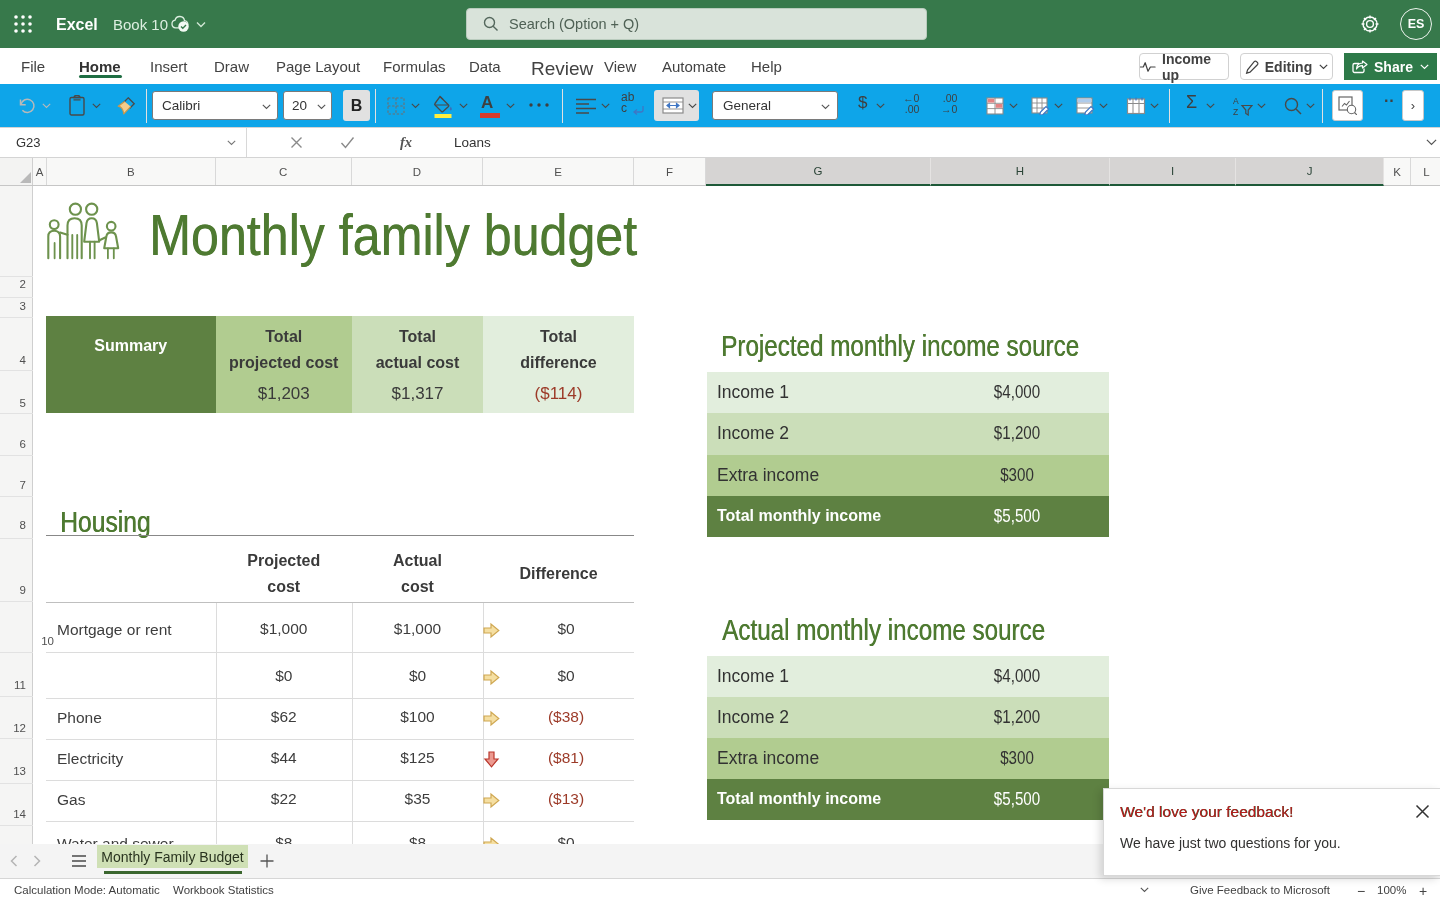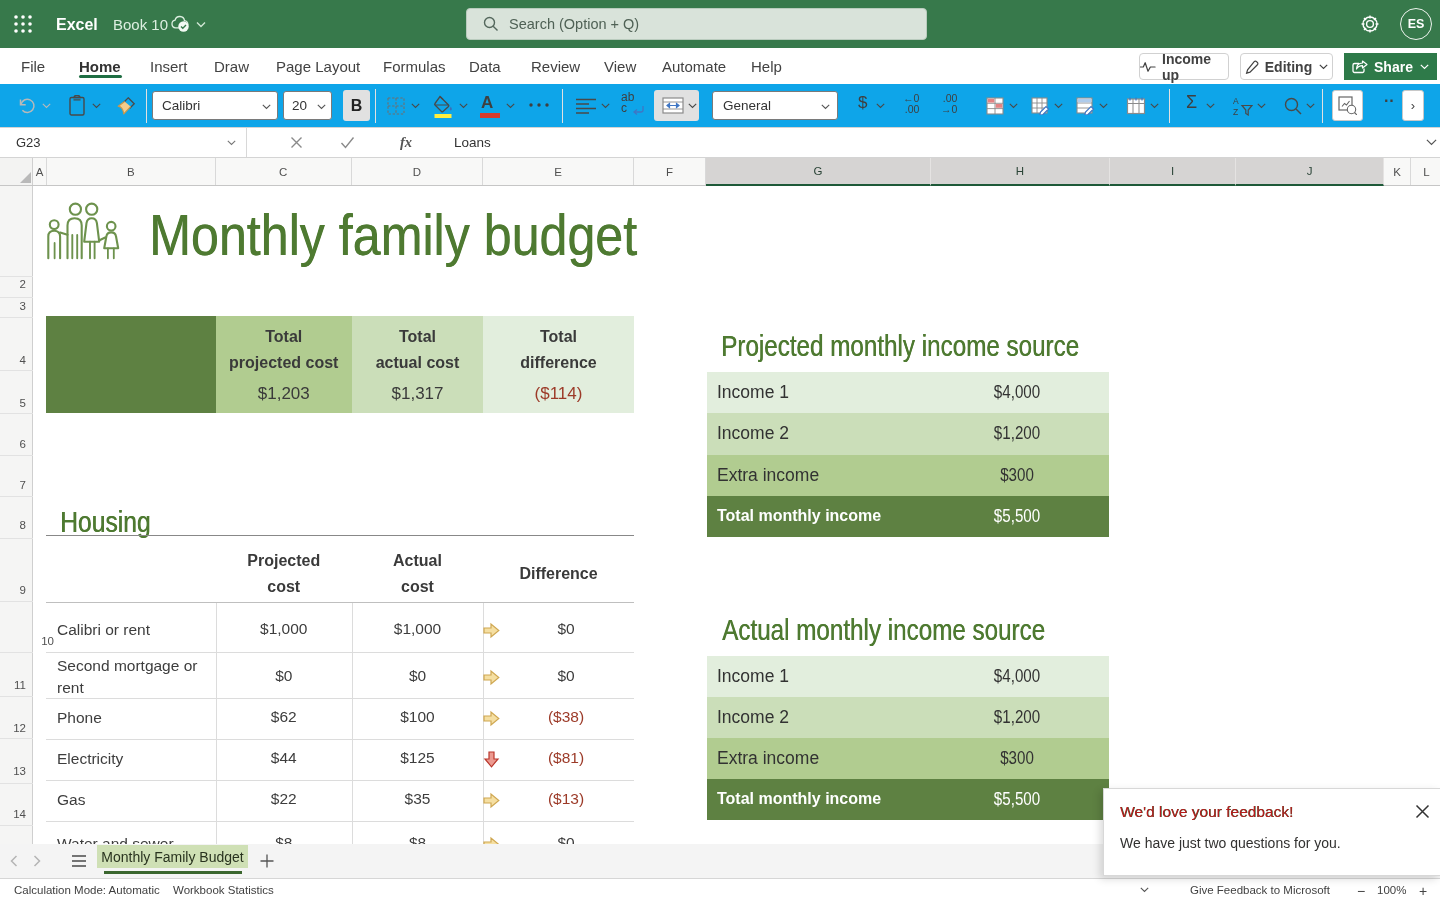--- a/index.html
+++ b/index.html
@@ -75,7 +75,7 @@
   <div class="ab" style="left:276px;top:10px;font-size:15px;color:#424242;">Page Layout</div>
   <div class="ab" style="left:383px;top:10px;font-size:15px;color:#424242;">Formulas</div>
   <div class="ab" style="left:469px;top:10px;font-size:15px;color:#424242;">Data</div>
-  <div class="ab" style="left:531px;top:10px;font-size:15px;color:#424242;">Review</div>
+  <div class="ab" style="left:531px;top:10px;font-size:19px;color:#424242;">Review</div>
   <div class="ab" style="left:604px;top:10px;font-size:15px;color:#424242;">View</div>
   <div class="ab" style="left:662px;top:10px;font-size:15px;color:#424242;">Automate</div>
   <div class="ab" style="left:751px;top:10px;font-size:15px;color:#424242;">Help</div>

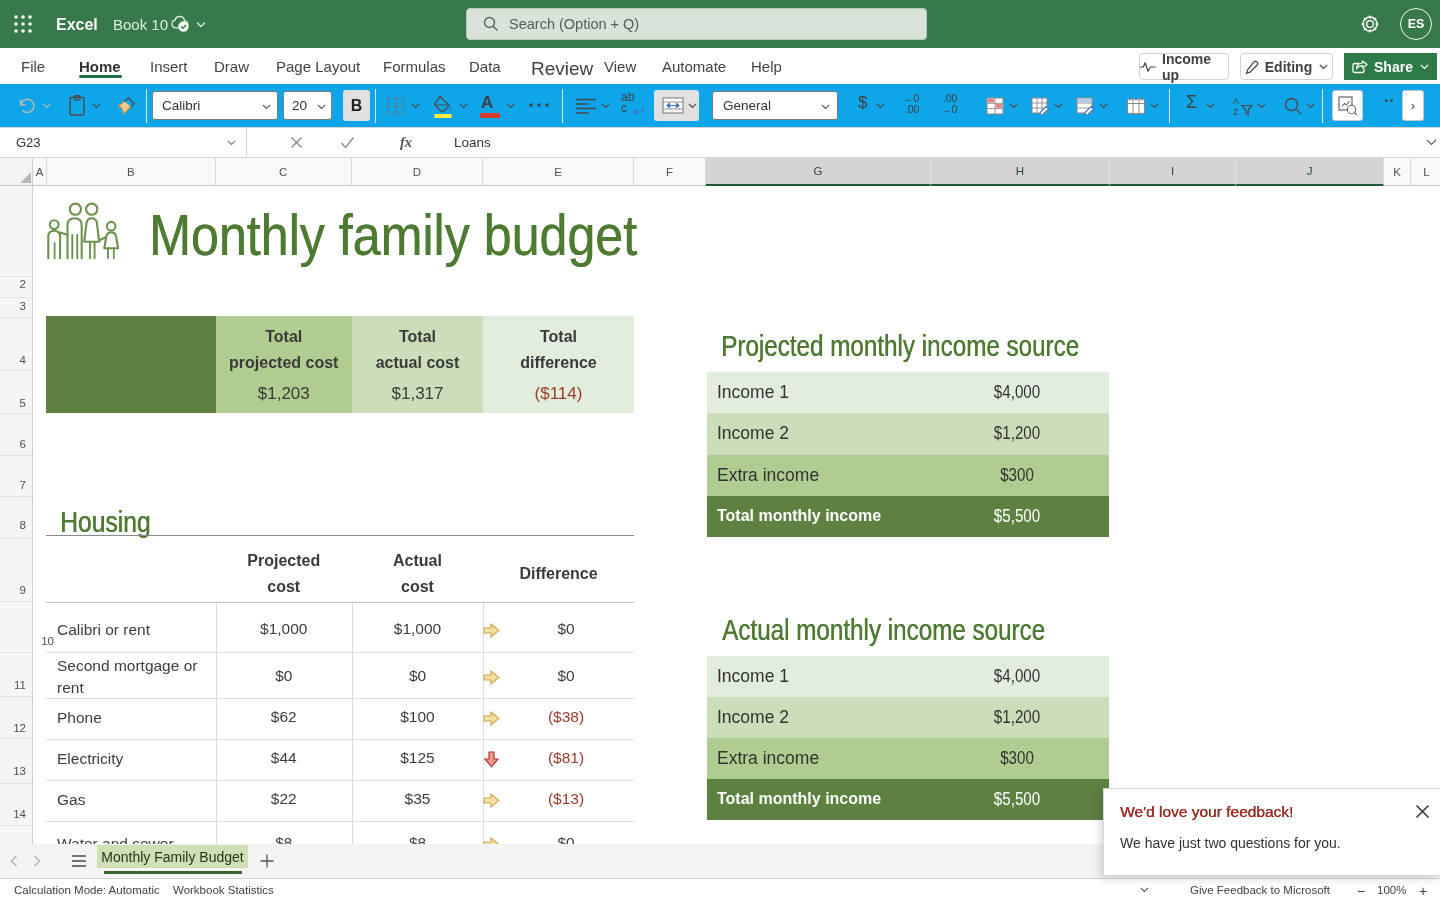--- a/index.html
+++ b/index.html
@@ -400,6 +400,7 @@
 
   <div class="ab" style="left:46px;top:130px;width:588px;height:97px;">
     <div class="ab" style="left:0;top:0;width:169.5px;height:97px;background:#5e8142;"></div>
+    <div class="ab ctr" style="left:0;top:0;width:169.5px;height:60px;color:#fff;font-size:16px;font-weight:600;">Summary</div>
     <div class="ab" style="left:169.5px;top:0;width:136.5px;height:97px;background:#b1cc90;"></div>
     <div class="ab" style="left:306px;top:0;width:131px;height:97px;background:#cbdeb9;"></div>
     <div class="ab" style="left:437px;top:0;width:151px;height:97px;background:#e2eedd;"></div>

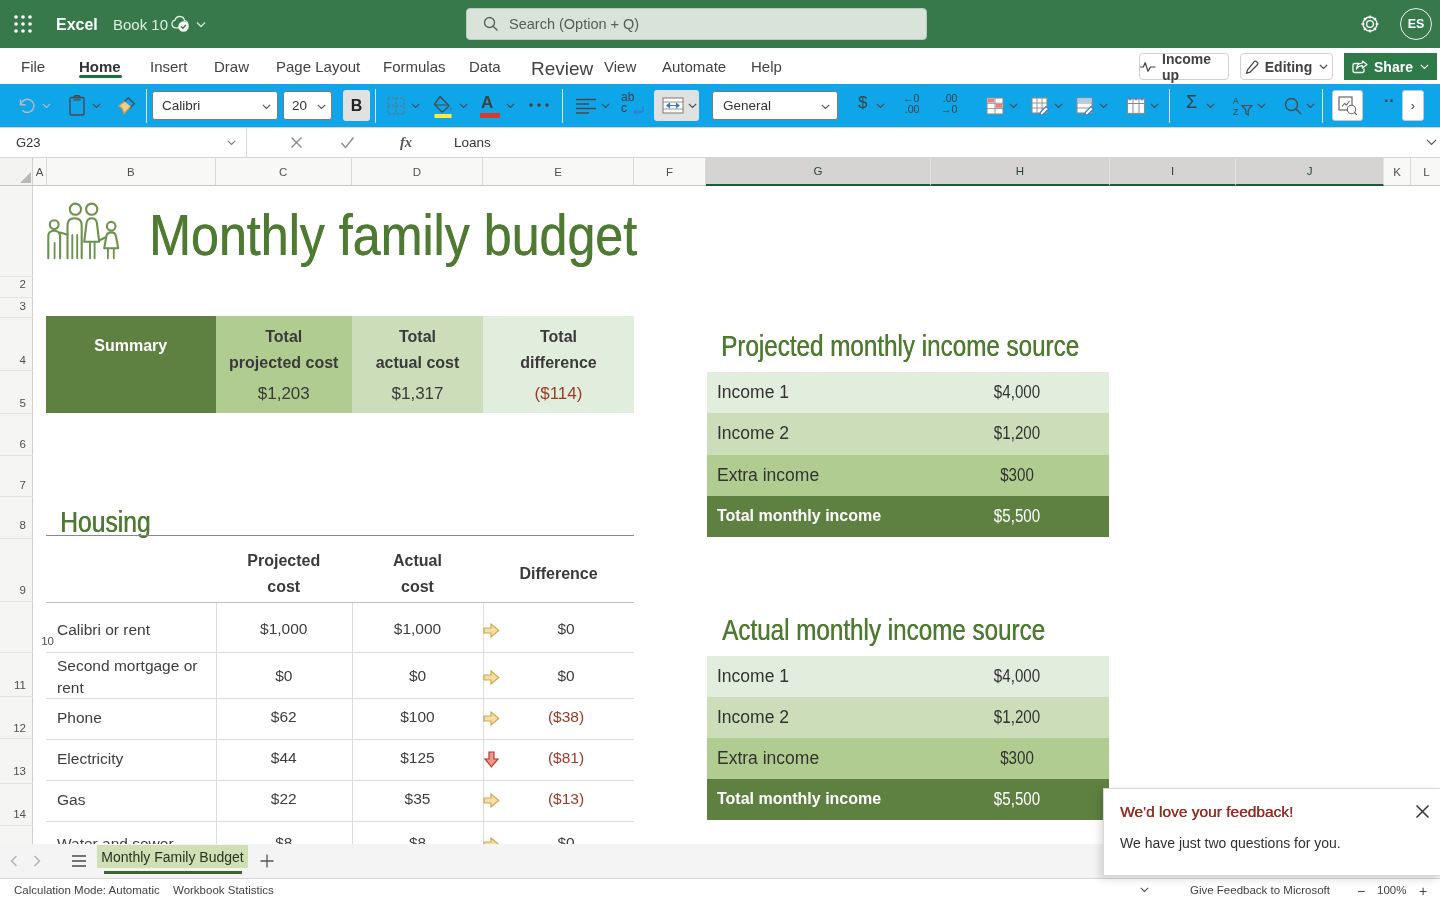--- a/index.html
+++ b/index.html
@@ -430,7 +430,7 @@
   <div class="hline" style="top:594px;"></div>
   <div class="hline" style="top:635px;"></div>
 
-  <div class="hrowl" style="top:434px;">Calibri or rent</div>
+  <div class="hrowl" style="top:434px;">Mortgage or rent</div>
   <div class="hrowc" style="left:215.5px;top:434px;width:136.5px;">$1,000</div>
   <div class="hrowc" style="left:352px;top:434px;width:131px;">$1,000</div>
   <div class="hrowc" style="left:524px;top:434px;width:84px;">$0</div>

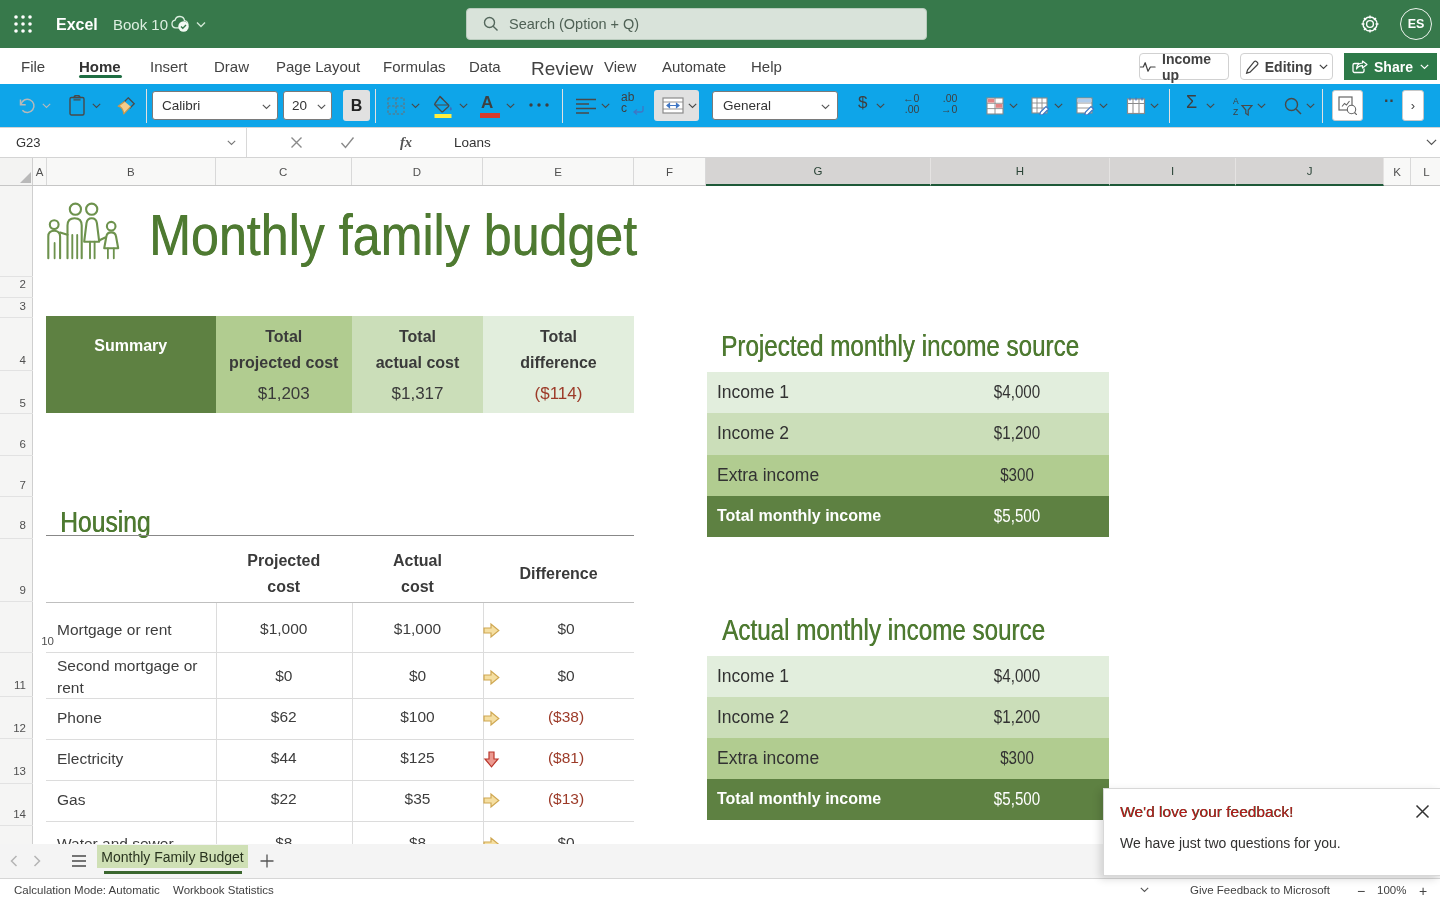--- a/index.html
+++ b/index.html
@@ -434,7 +434,6 @@
   <div class="hrowc" style="left:215.5px;top:434px;width:136.5px;">$1,000</div>
   <div class="hrowc" style="left:352px;top:434px;width:131px;">$1,000</div>
   <div class="hrowc" style="left:524px;top:434px;width:84px;">$0</div>
-  <div class="hrowl" style="top:469px;line-height:22px;">Second mortgage or<br>rent</div>
   <div class="hrowc" style="left:215.5px;top:481px;width:136.5px;">$0</div>
   <div class="hrowc" style="left:352px;top:481px;width:131px;">$0</div>
   <div class="hrowc" style="left:524px;top:481px;width:84px;">$0</div>

